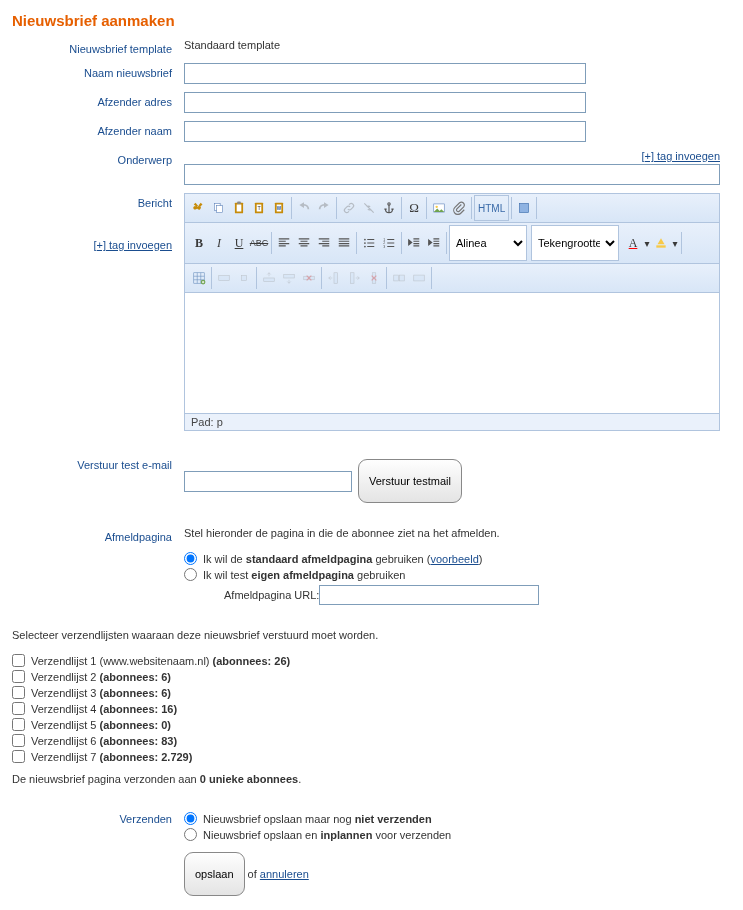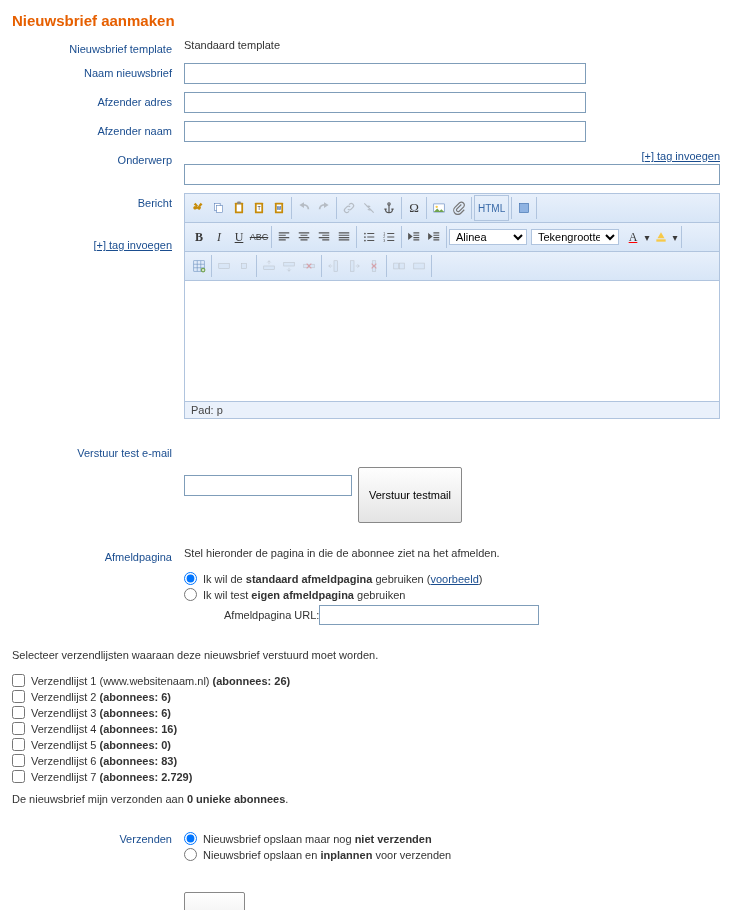--- a/index.html
+++ b/index.html
@@ -91,7 +91,7 @@
 .tool-btn svg { width: 14px; height: 14px; }
 .tool-select {
   font-size: 11px;
-  height: 16px;
+  height: 36px;
   border: 1px solid #b0c4de;
   background: #fff;
   margin: 0 2px;

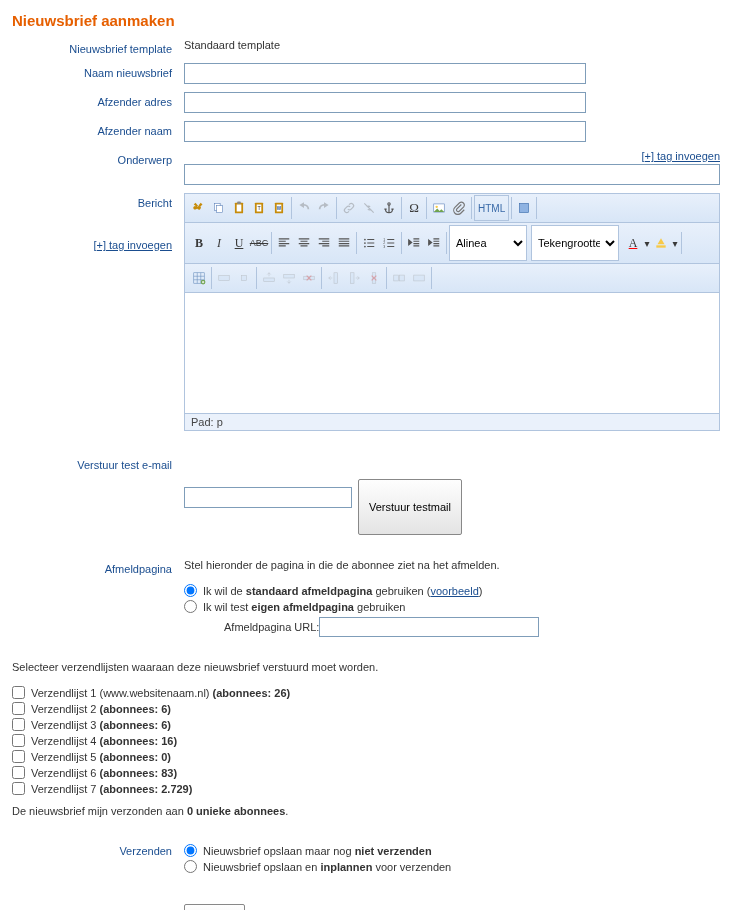--- a/index.html
+++ b/index.html
@@ -122,12 +122,11 @@
 .btn {
   font-family: inherit;
   font-size: 11px;
-  padding: 21px 10px;
+  padding: 15px 10px;
   border: 1px solid #888;
   background: linear-gradient(#fefefe,#e4e4e4);
   cursor: pointer;
-  border-radius: 2px;
-  margin-top: 20px;
+  border-radius: 9px;
 }
 .email-row { display: flex; align-items: center; gap: 6px; margin-top: 4px; }
 .email-row input[type=text] { width: 168px; height: 21px; border: 1px solid #7f9db9; }

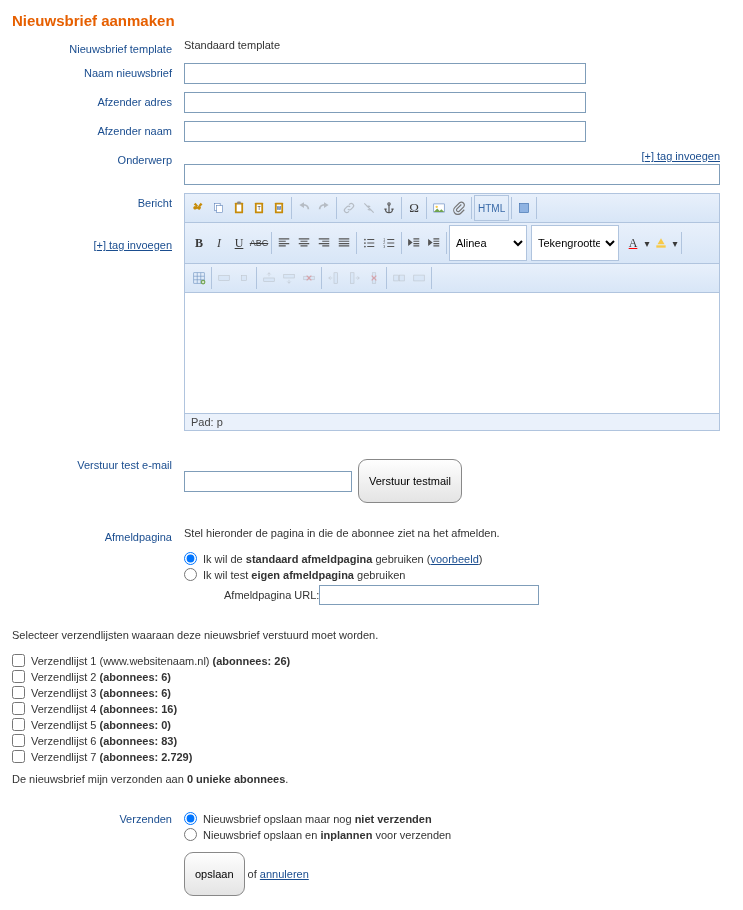--- a/index.html
+++ b/index.html
@@ -515,7 +515,7 @@
         </div>
       </div>
     <div class="summary-line">
-      <span>De nieuwsbrief mijn verzonden aan </span><span class="bold">0 unieke abonnees</span><span>.</span>
+      <span>De nieuwsbrief pagina verzonden aan </span><span class="bold">0 unieke abonnees</span><span>.</span>
     </div>
   </div>
 </div>

